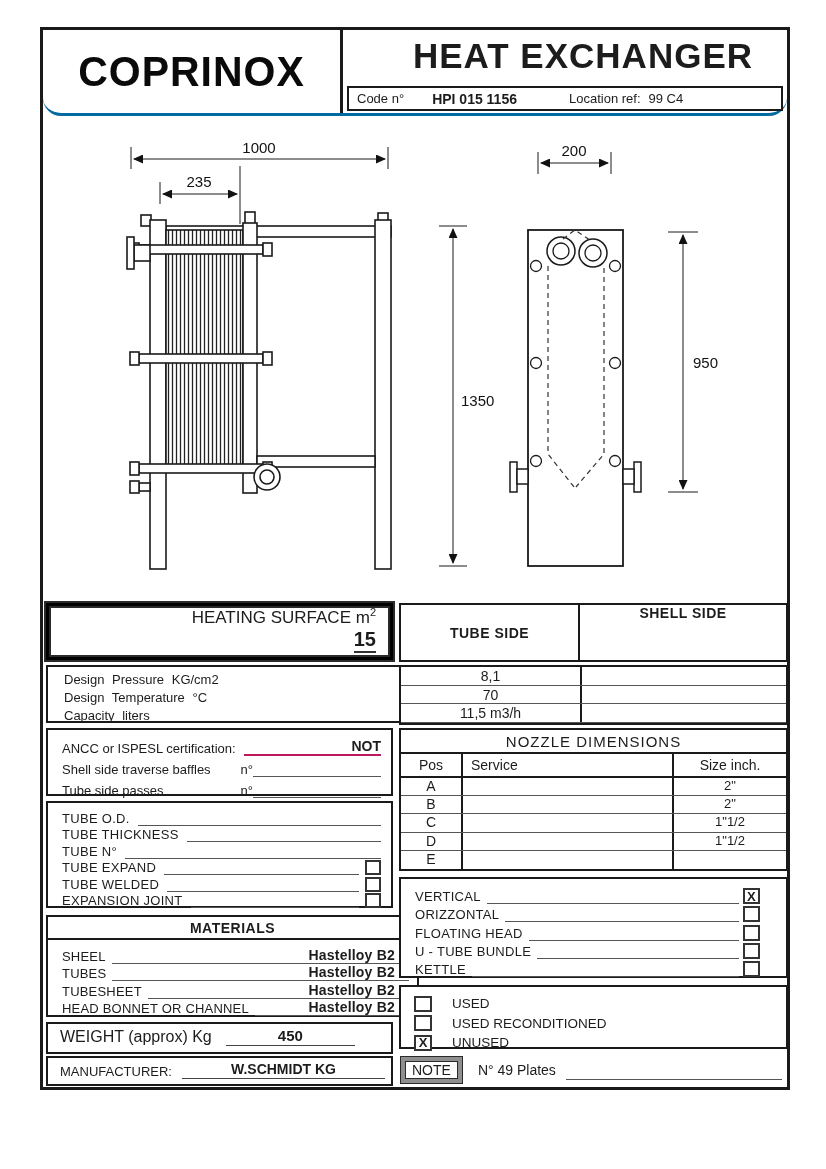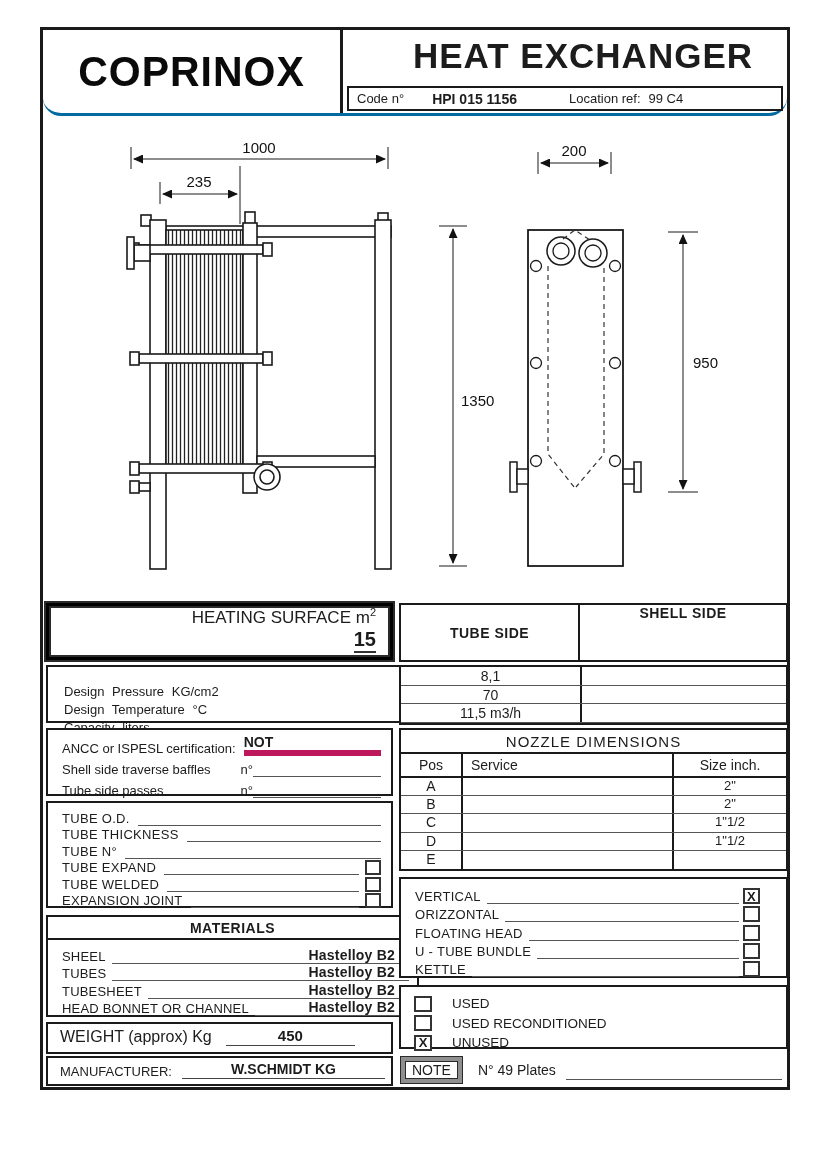--- a/index.html
+++ b/index.html
@@ -34,7 +34,7 @@
   .hs-line { flex:1; margin-left:10px; border-bottom:2px solid #333; text-align:right; }
   .hs-value { font-size:20px; font-weight:bold; }
 
-  .design { left:3px; top:635px; width:385px; height:58px; padding:17px 0 0 16px; }
+  .design { left:3px; top:635px; width:385px; height:58px; padding:5px 0 0 16px; }
   .design .row { font-size:13px; height:18px; word-spacing:4px; }
 
   .ancc { left:3px; top:698px; width:347px; height:68px; padding:6px 10px 0 14px; font-size:13px; }

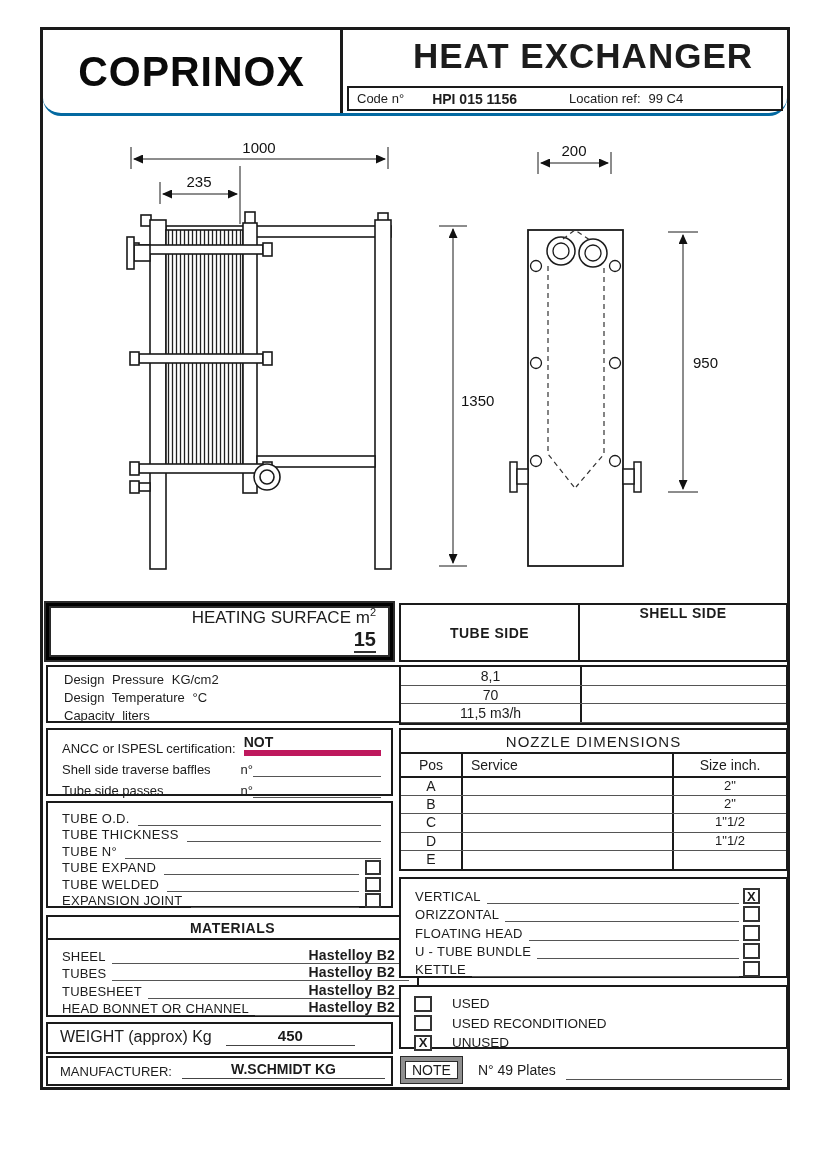--- a/index.html
+++ b/index.html
@@ -41,7 +41,7 @@
   .ancc .row { display:flex; align-items:flex-end; height:20px; margin-bottom:1px; }
   .ancc .lbl { white-space:nowrap; }
   .ancc .nsym { margin-left:auto; padding-left:6px; }
-  .ancc .fill { flex:1; border-bottom:6px solid #be185d; text-align:left; font-weight:bold; font-size:14px; }
+  .ancc .fill { flex:1; border-bottom:2px solid #be185d; text-align:right; font-weight:bold; font-size:14px; }
   .ancc .fill2 { width:128px; border-bottom:1px solid #555; }
   .ancc .r1fill { margin-left:8px; }
 

